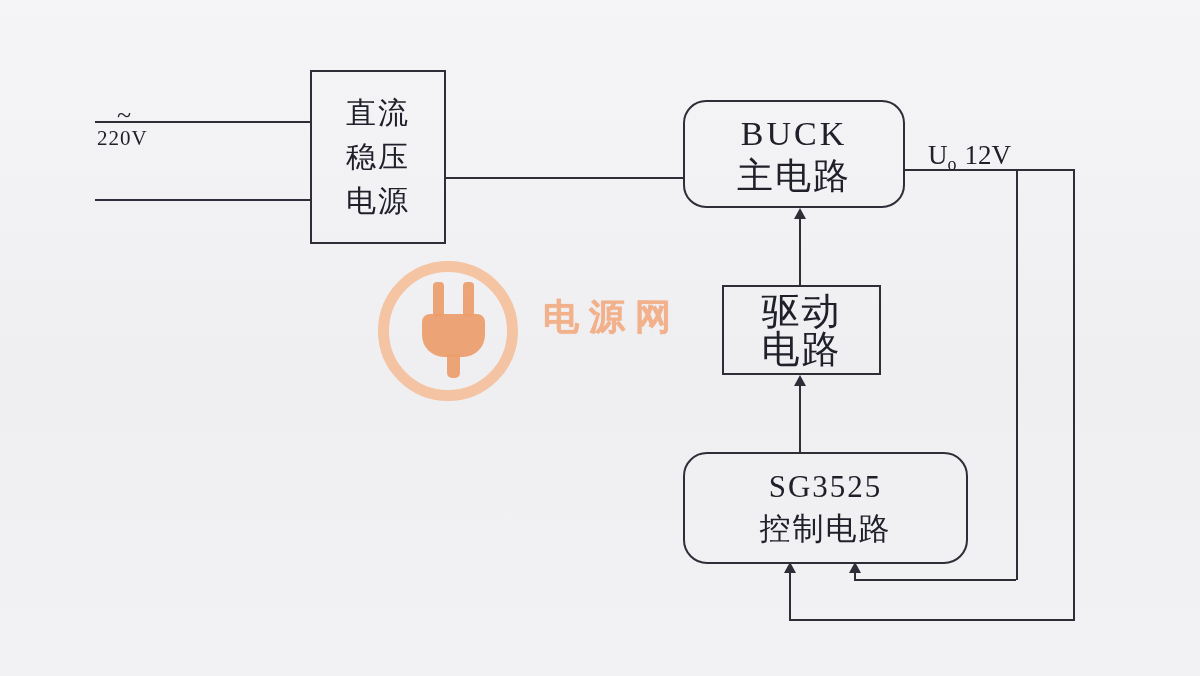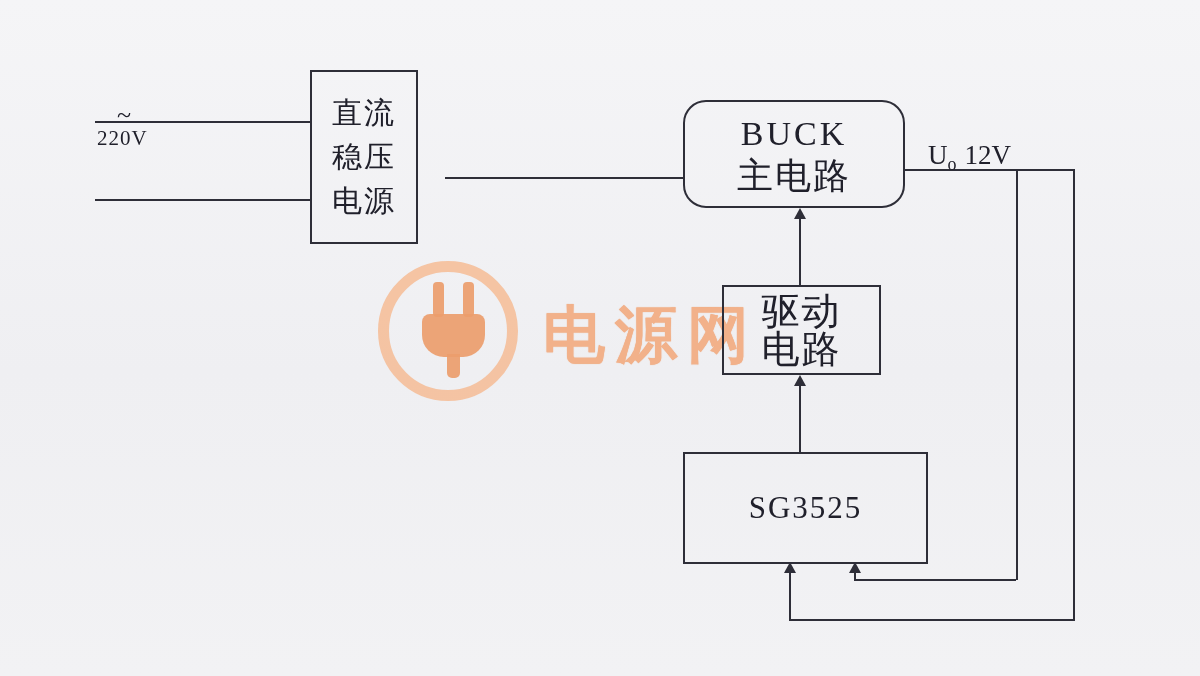--- a/index.html
+++ b/index.html
@@ -24,7 +24,7 @@
   }
   .block .bl { display:block; }
 
-  #power-box   { left:310px; top:70px;  width:108px; height:174px; }
+  #power-box   { left:310px; top:70px;  width:136px; height:174px; }
   #power-box .bl { font-size:30px; line-height:44px; letter-spacing:2px; }
 
   #buck-box    { left:683px; top:100px; width:222px; height:108px;border-radius:23px; }

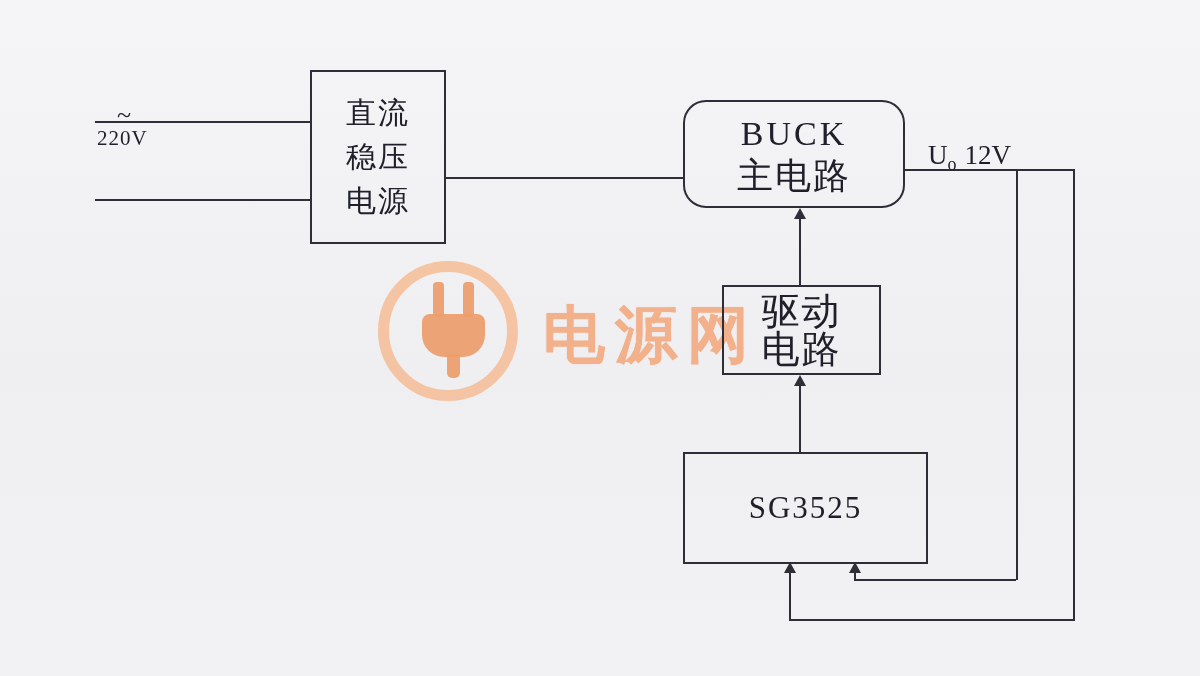--- a/index.html
+++ b/index.html
@@ -73,7 +73,7 @@
   #wm-plug-stem   { left:447px; top:354px; width:13px; height:24px; border-radius:0 0 5px 5px; }
   #wm-brand {
     left:543px; top:293px;
-    font-size:62px; font-weight:bold;
+    font-size:36px; font-weight:bold;
     color:#f3a97c; letter-spacing:10px;
     font-family:"Liberation Serif","DejaVu Serif",serif;
     text-shadow:0 0 1px #e89a6a;

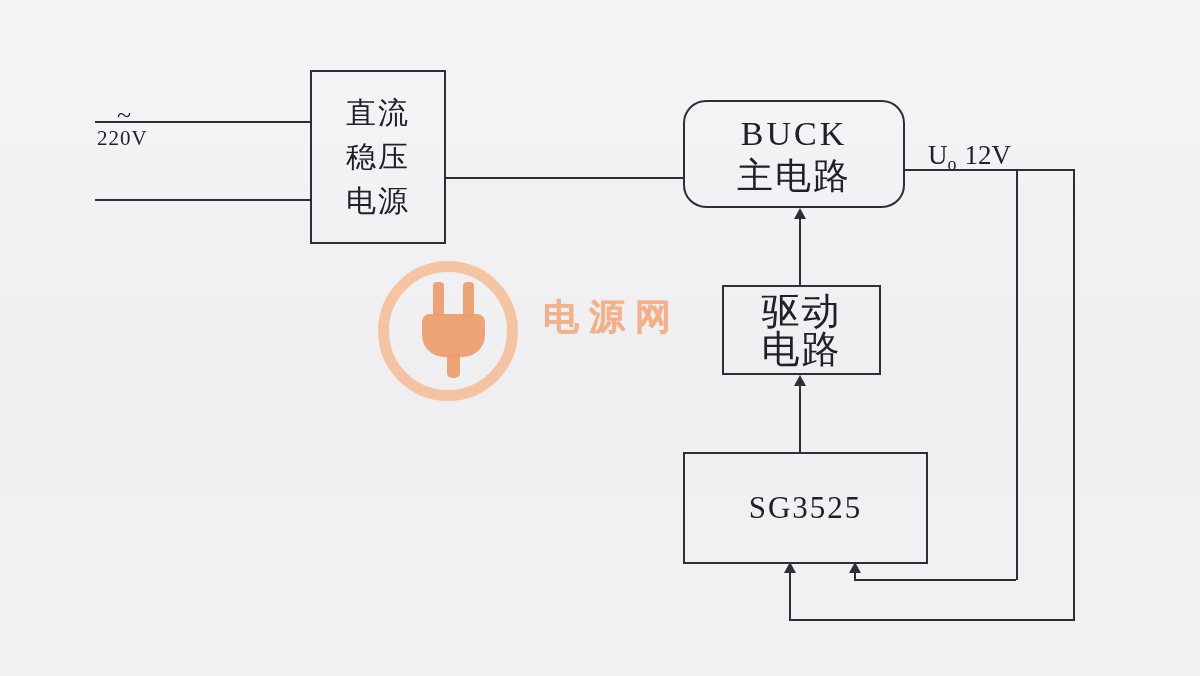--- a/index.html
+++ b/index.html
@@ -34,7 +34,7 @@
   #driver-box  { left:722px; top:285px; width:159px; height:90px; }
   #driver-box .bl { font-size:38px; line-height:38px; letter-spacing:2px; }
 
-  #ctrl-box    { left:683px; top:452px; width:245px; height:112px; }
+  #ctrl-box    { left:683px; top:452px; width:285px; height:112px;border-radius:24px; }
   #ctrl-box .bl { font-size:31px; line-height:42px; letter-spacing:2px; }
 
   

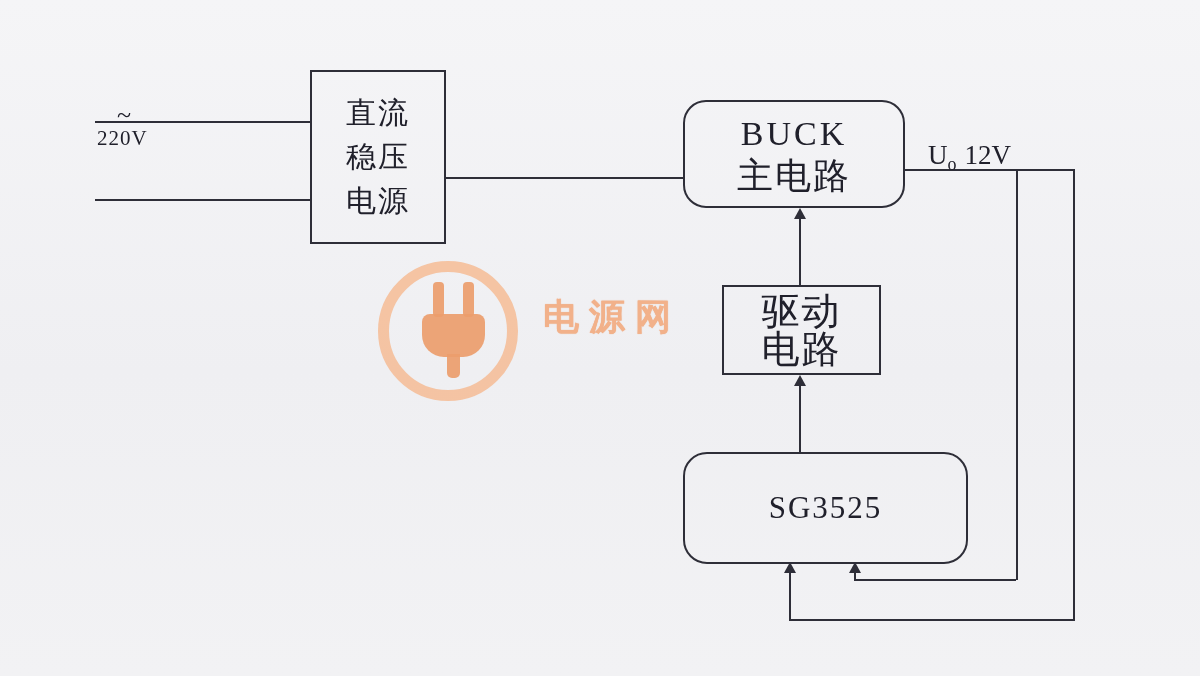--- a/index.html
+++ b/index.html
@@ -120,6 +120,7 @@
 
   <div class="block" id="ctrl-box">
     <span class="bl">SG3525</span>
+    <span class="bl">控制电路</span>
   </div>
 
   <div class="wire h" style="left:445px; top:177px; width:238px;"></div>

